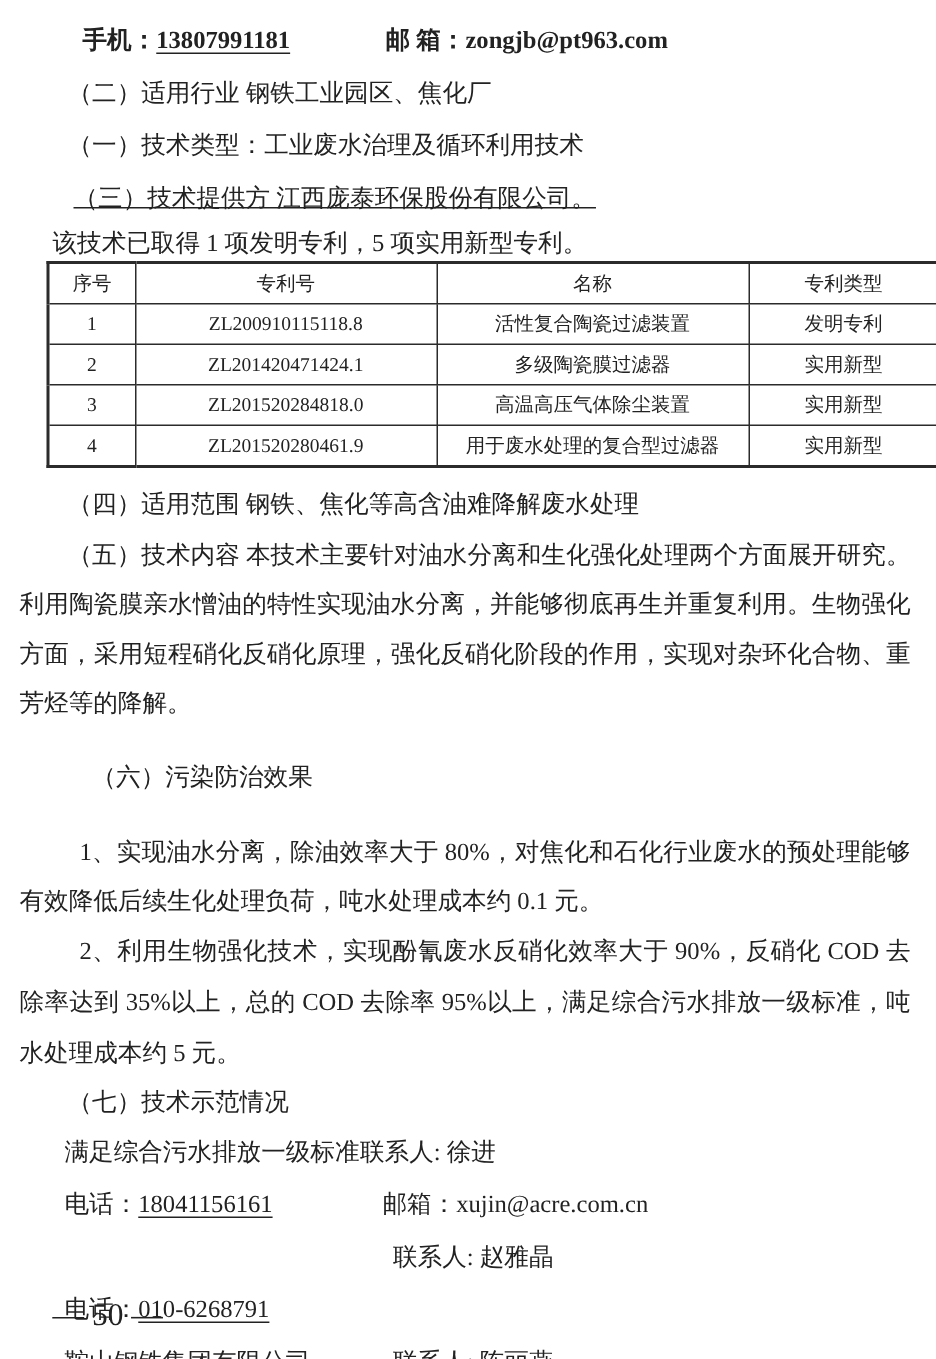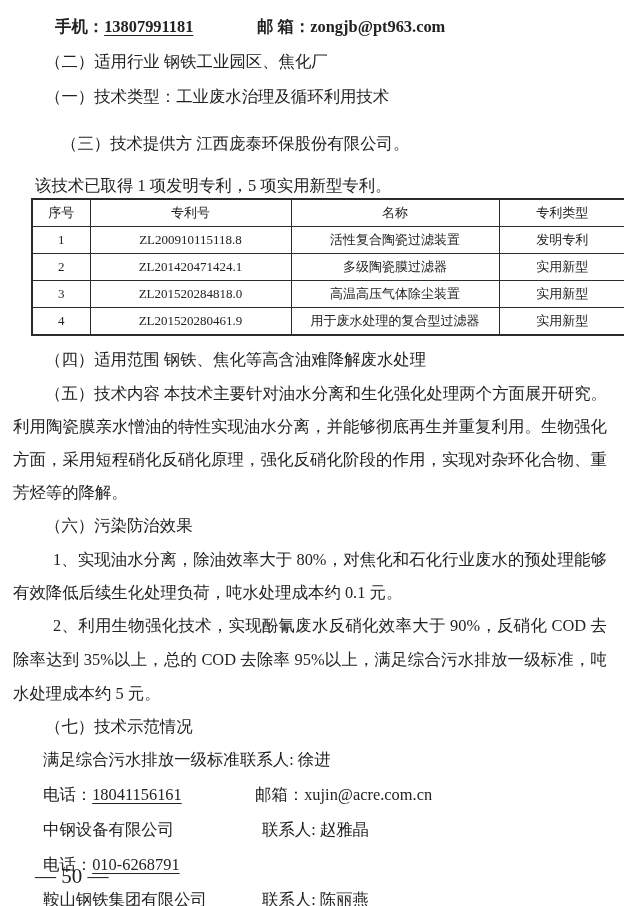--- a/index.html
+++ b/index.html
@@ -12,7 +12,7 @@
   .row-top{position:relative;height:35px;line-height:35px;padding-left:42px;white-space:nowrap;font-weight:bold;}
   .row-top .col2{position:absolute;left:244px;top:0;}
   .sec{height:35px;line-height:35px;margin:0;text-indent:32px;white-space:nowrap;}
-  .sec3{height:28px;line-height:28px;margin:16px;text-indent:32px;white-space:nowrap;}
+  .sec3{height:28px;line-height:28px;margin:4px;text-indent:32px;white-space:nowrap;text-decoration:underline;}
   .note{height:24px;line-height:24px;margin:0;text-indent:22px;white-space:nowrap;}
   table.patents{
     border-collapse:collapse;margin-left:18px;width:594px;table-layout:fixed;

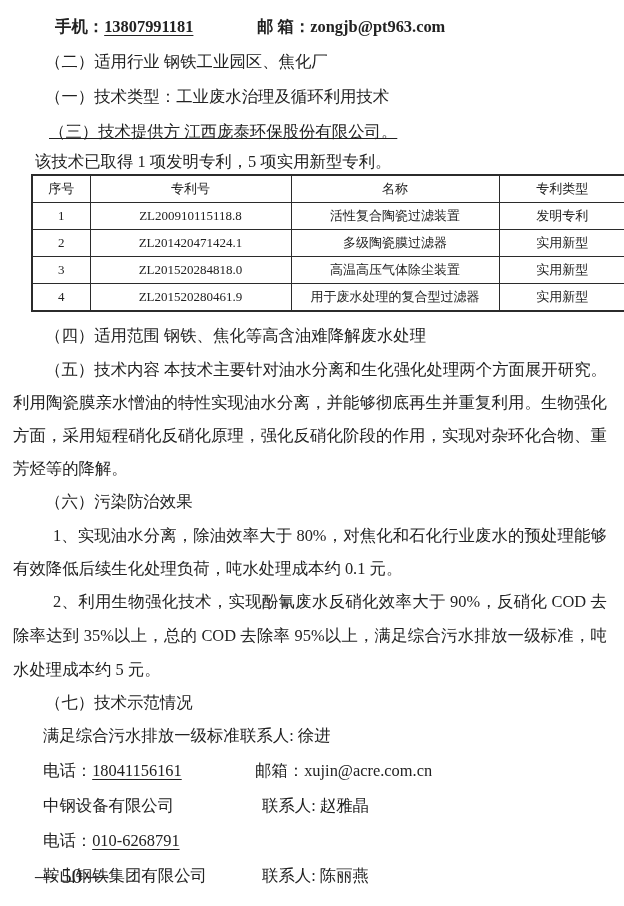--- a/index.html
+++ b/index.html
@@ -32,7 +32,7 @@
   .sec4{height:34px;line-height:34px;margin:7px 0 0 0;text-indent:32px;white-space:nowrap;}
   .para{margin:0;text-align:justify;word-break:break-word;}
   .p5{line-height:33px;text-indent:32px;}
-  .sec6{height:34px;line-height:34px;margin:0;text-indent:32px;white-space:nowrap;font-family:Liberation Serif, serif;}
+  .sec6{height:34px;line-height:34px;margin:16px;text-indent:32px;white-space:nowrap;font-family:Liberation Serif, serif;}
   .p61{line-height:33px;text-indent:40px;}
   .p62{line-height:34px;text-indent:40px;}
   .sec7{height:31px;line-height:31px;margin:0;text-indent:32px;white-space:nowrap;}

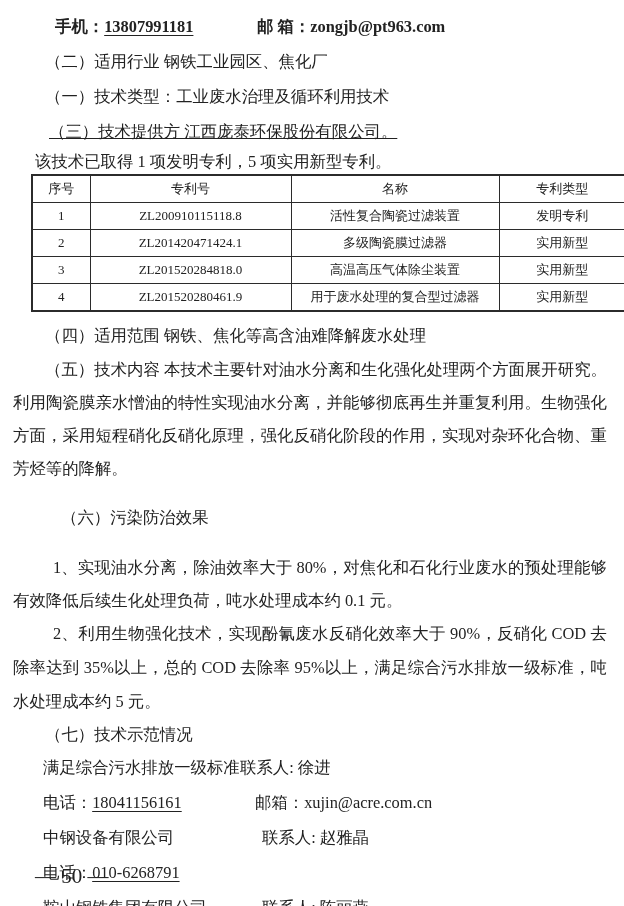--- a/index.html
+++ b/index.html
@@ -115,7 +115,6 @@
     <span class="col2"><span>邮箱：</span><span>xujin@acre.com.cn</span></span>
   </div>
   <div class="crow l3">
-    <span>中钢设备有限公司</span>
     <span class="col2">联系人: 赵雅晶</span>
   </div>
   <div class="crow l4">

